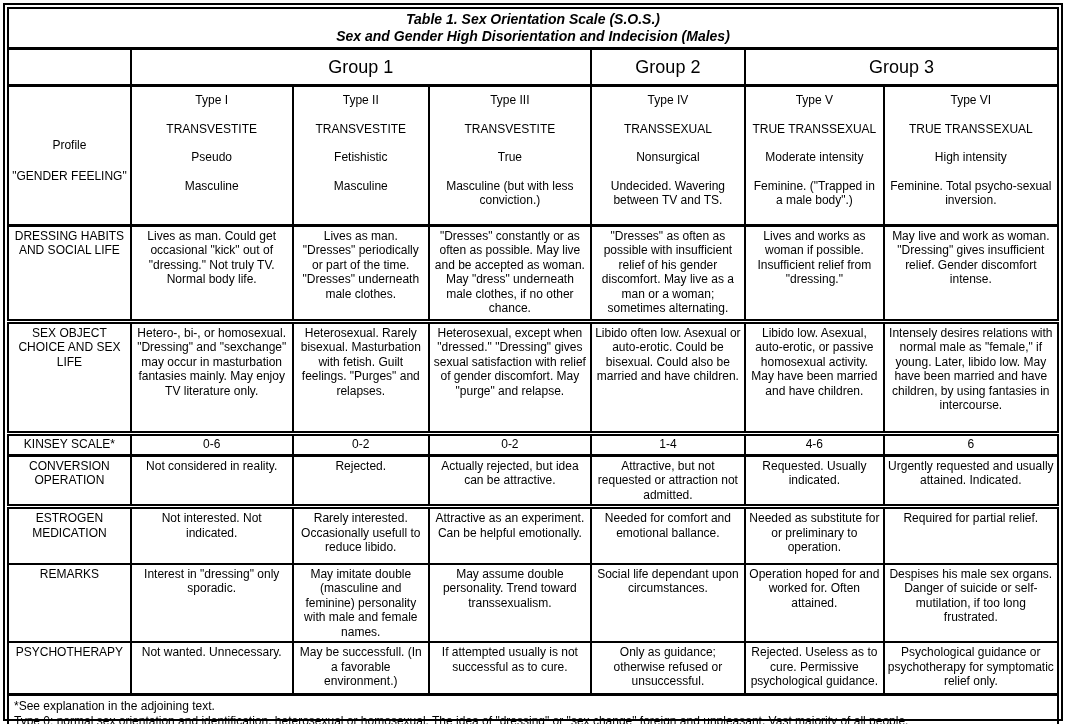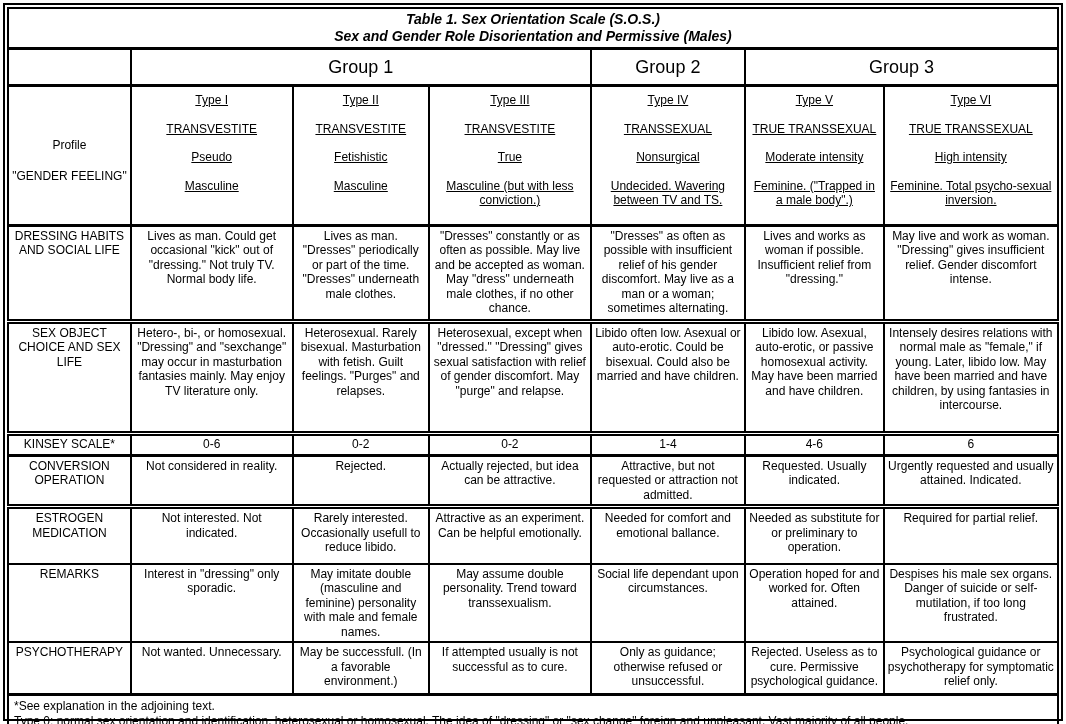--- a/index.html
+++ b/index.html
@@ -93,7 +93,7 @@
           <tr class="title-row" style="height:38px;">
         <td colspan="7">
           <div>Table 1. Sex Orientation Scale (S.O.S.)</div>
-          <div>Sex and Gender Role Disorientation and Permissive (Males)</div>
+          <div>Sex and Gender High Disorientation and Indecision (Males)</div>
         </td>
       </tr>
 

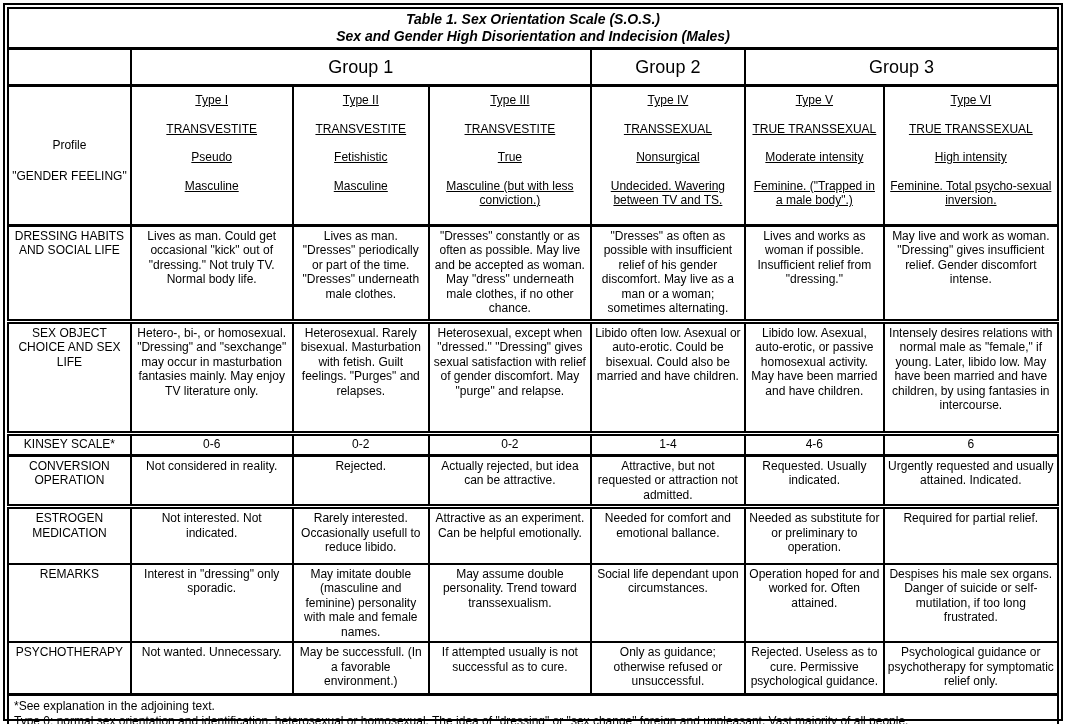--- a/index.html
+++ b/index.html
@@ -56,7 +56,7 @@
     height: 30px;
   }
   tr.profile-row td { padding-top: 6px; }
-  .pline { margin: 0 0 14px 0; text-decoration: underline; }
+  .pline { margin: 0 0 14px 0; }
   .plabel-spacer { height: 29px; }
   .plabel-line { margin: 16px 0 14px 0; }
   td.c3 { border-left: 5px double #000; }

